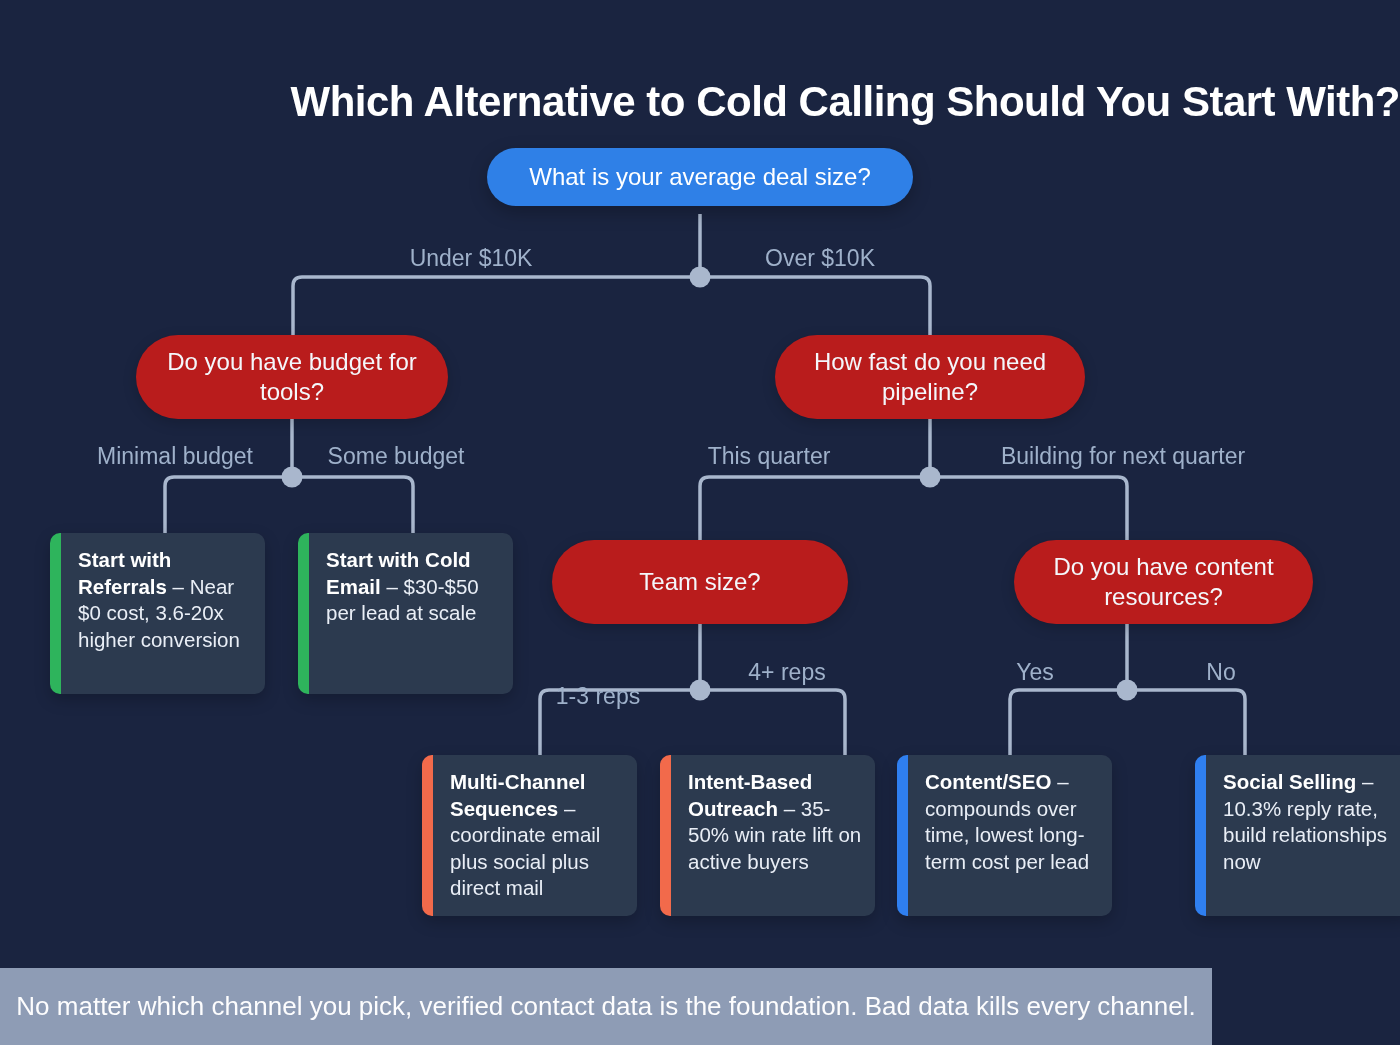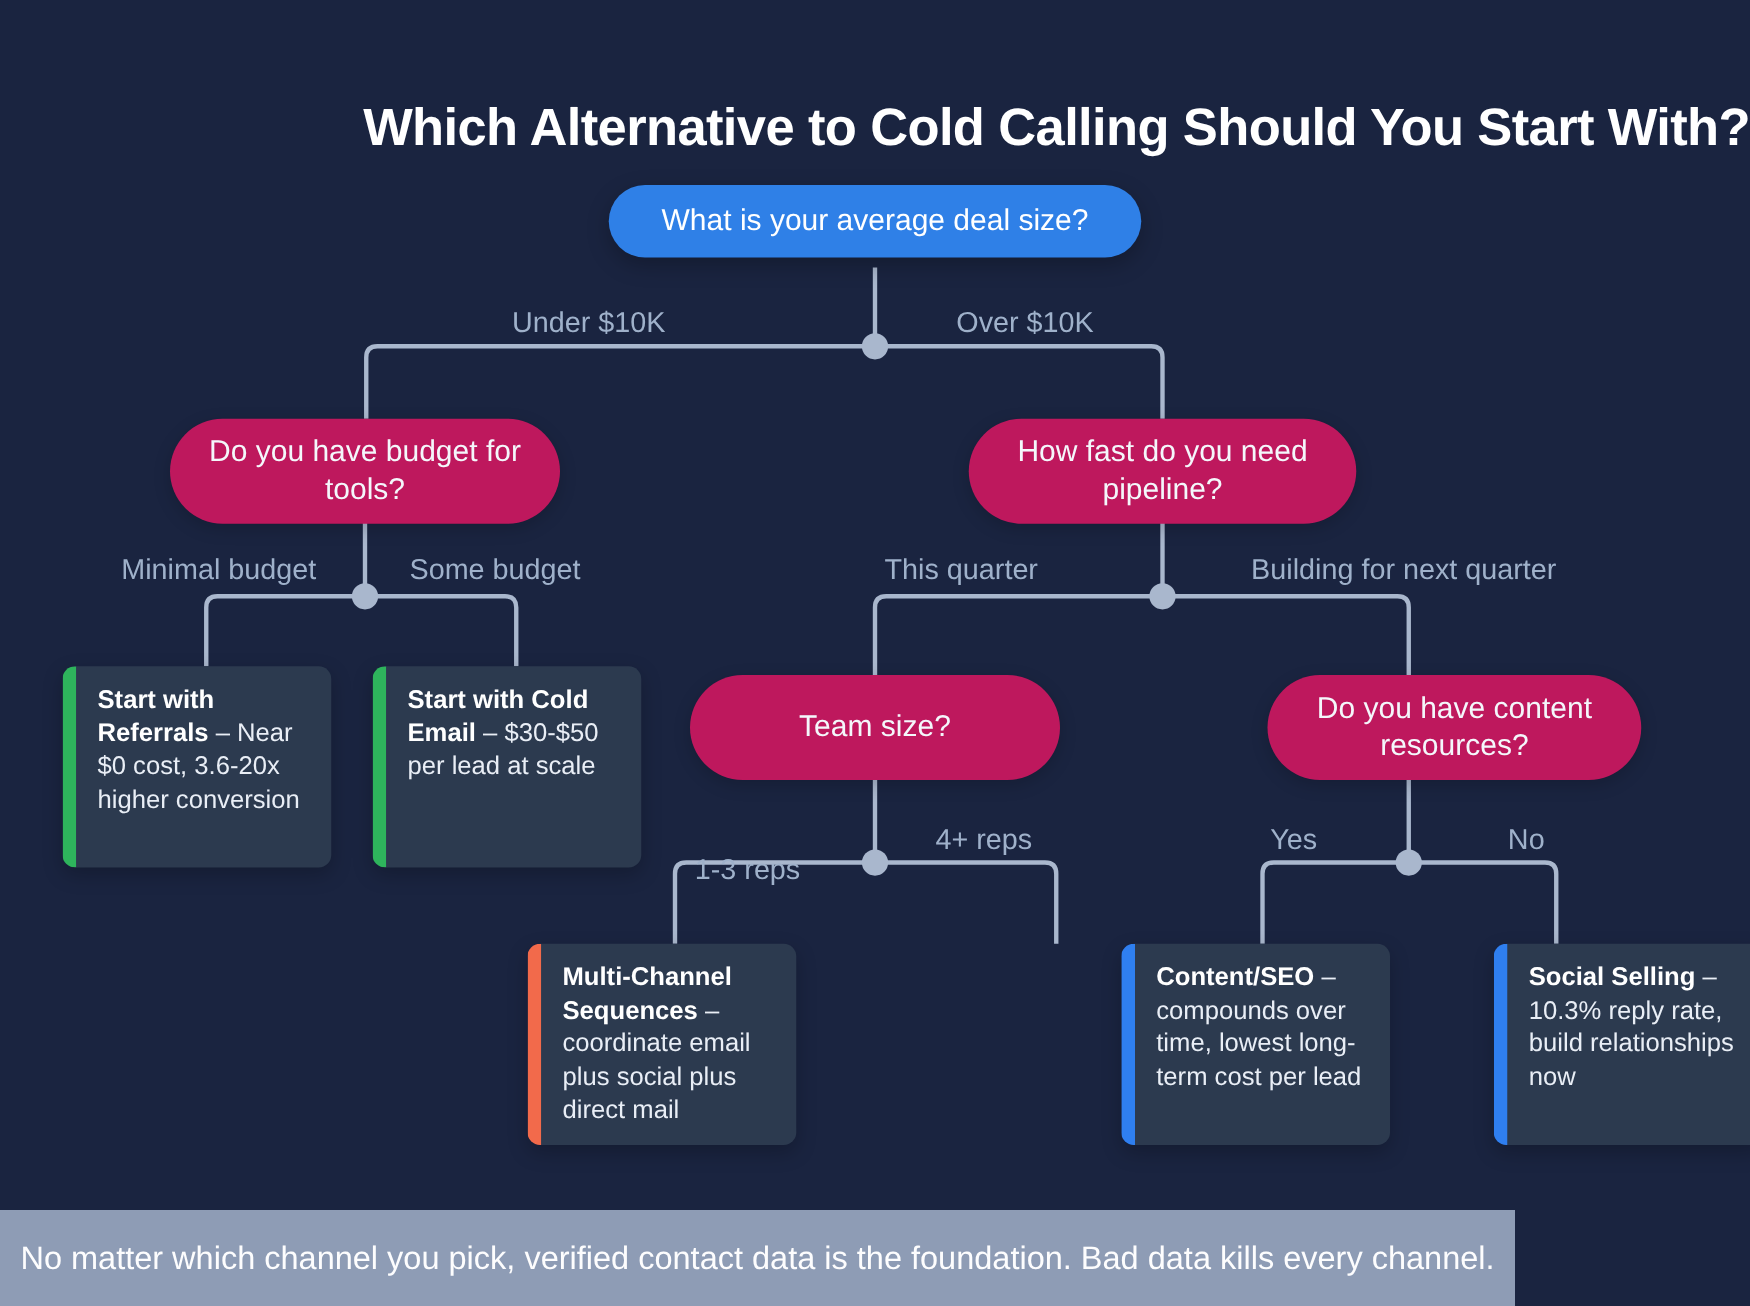--- a/index.html
+++ b/index.html
@@ -36,7 +36,7 @@
     box-shadow:0 6px 18px rgba(0,0,0,0.25);
   }
   .pill.question{
-    background:#be185d;
+    background:#b91c1c;
     box-shadow:0 4px 14px rgba(0,0,0,0.18);
   }
 

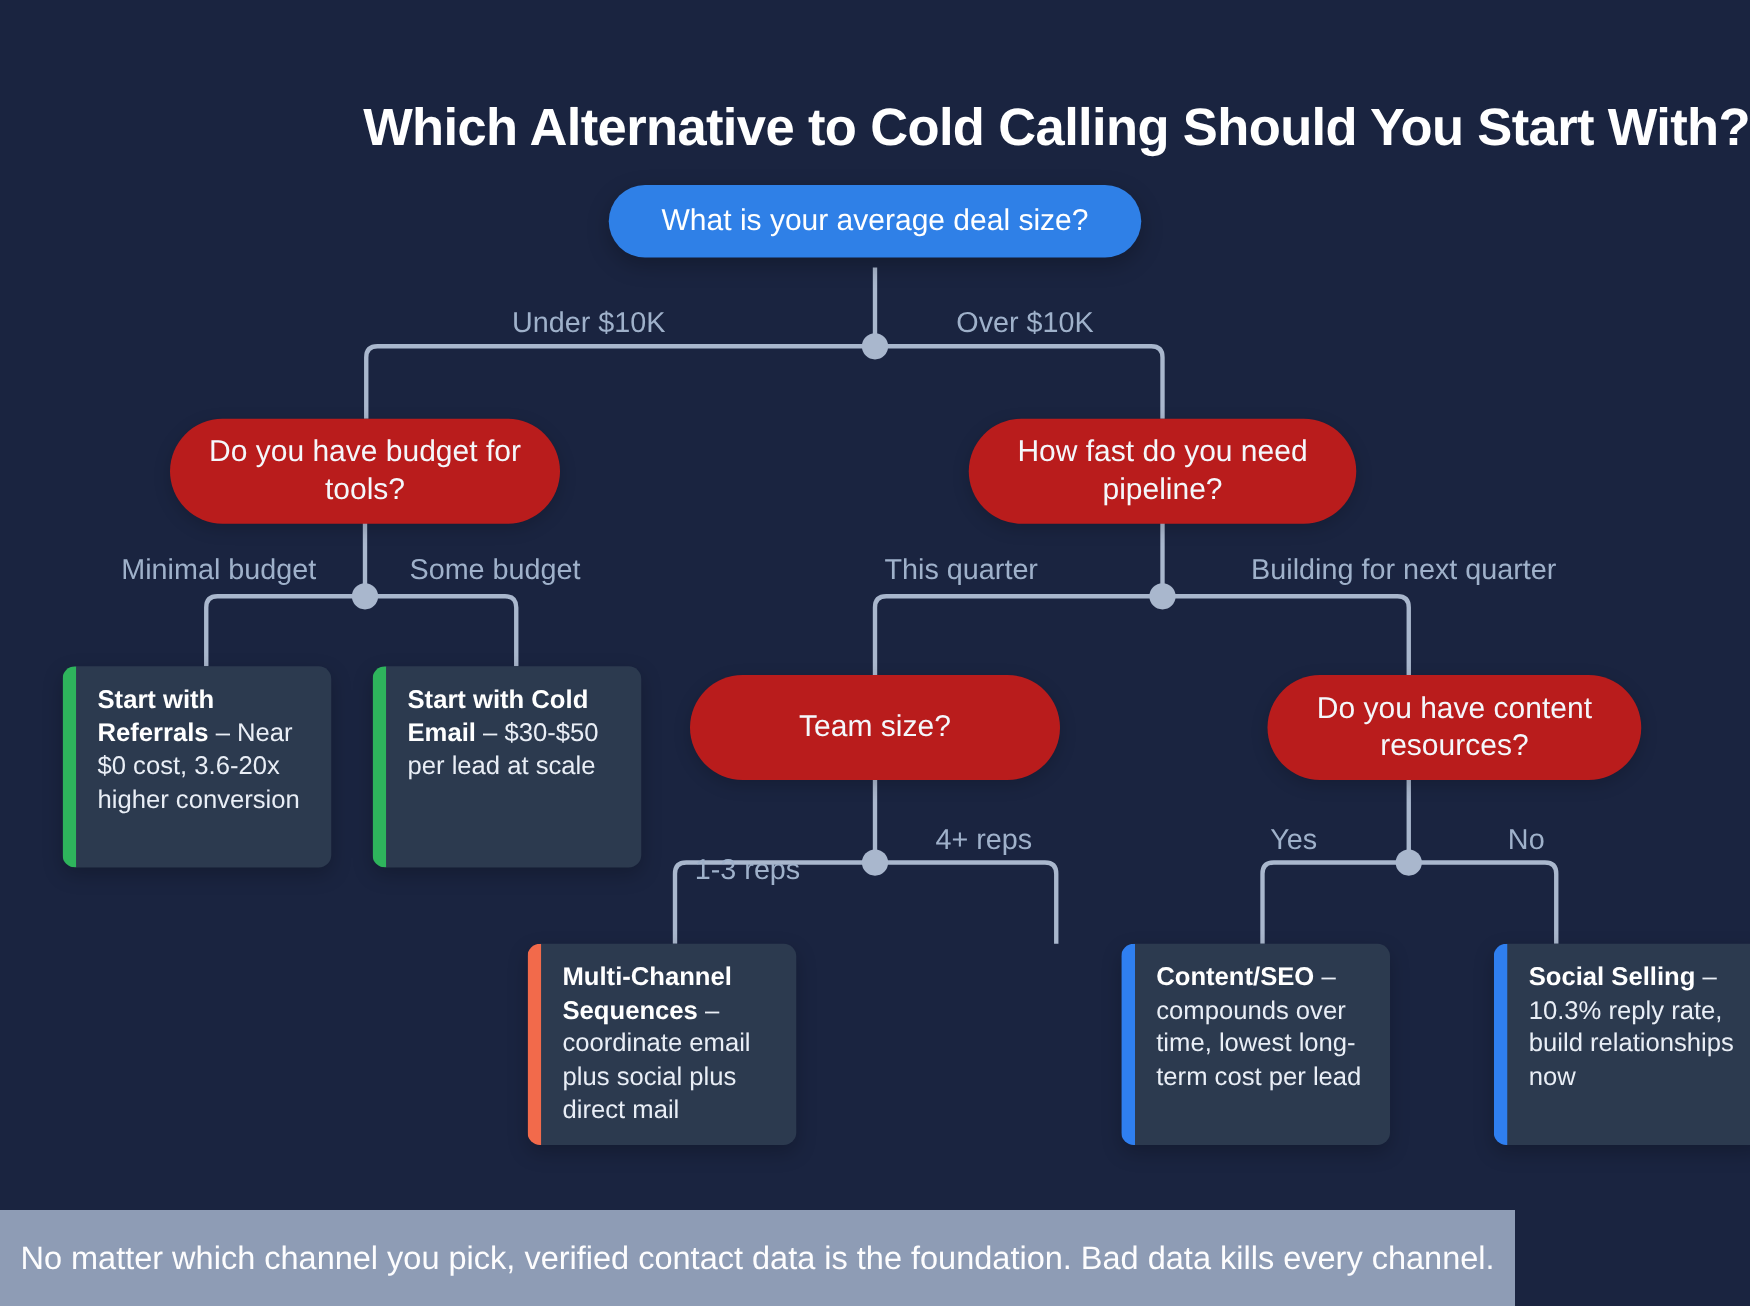--- a/index.html
+++ b/index.html
@@ -142,6 +142,10 @@
       <span>– coordinate email plus social plus direct mail</span></p>
   </div>
 
+  <div class="card" style="left: 660px; top: 755px; --accent: #f26a4b;">
+    <p><strong>Intent-Based Outreach</strong>
+      <span>– 35-50% win rate lift on active buyers</span></p>
+  </div>
 
   <div class="card" style="left: 897px; top: 755px; --accent: #2f7ff0;">
     <p><strong>Content/SEO</strong>

